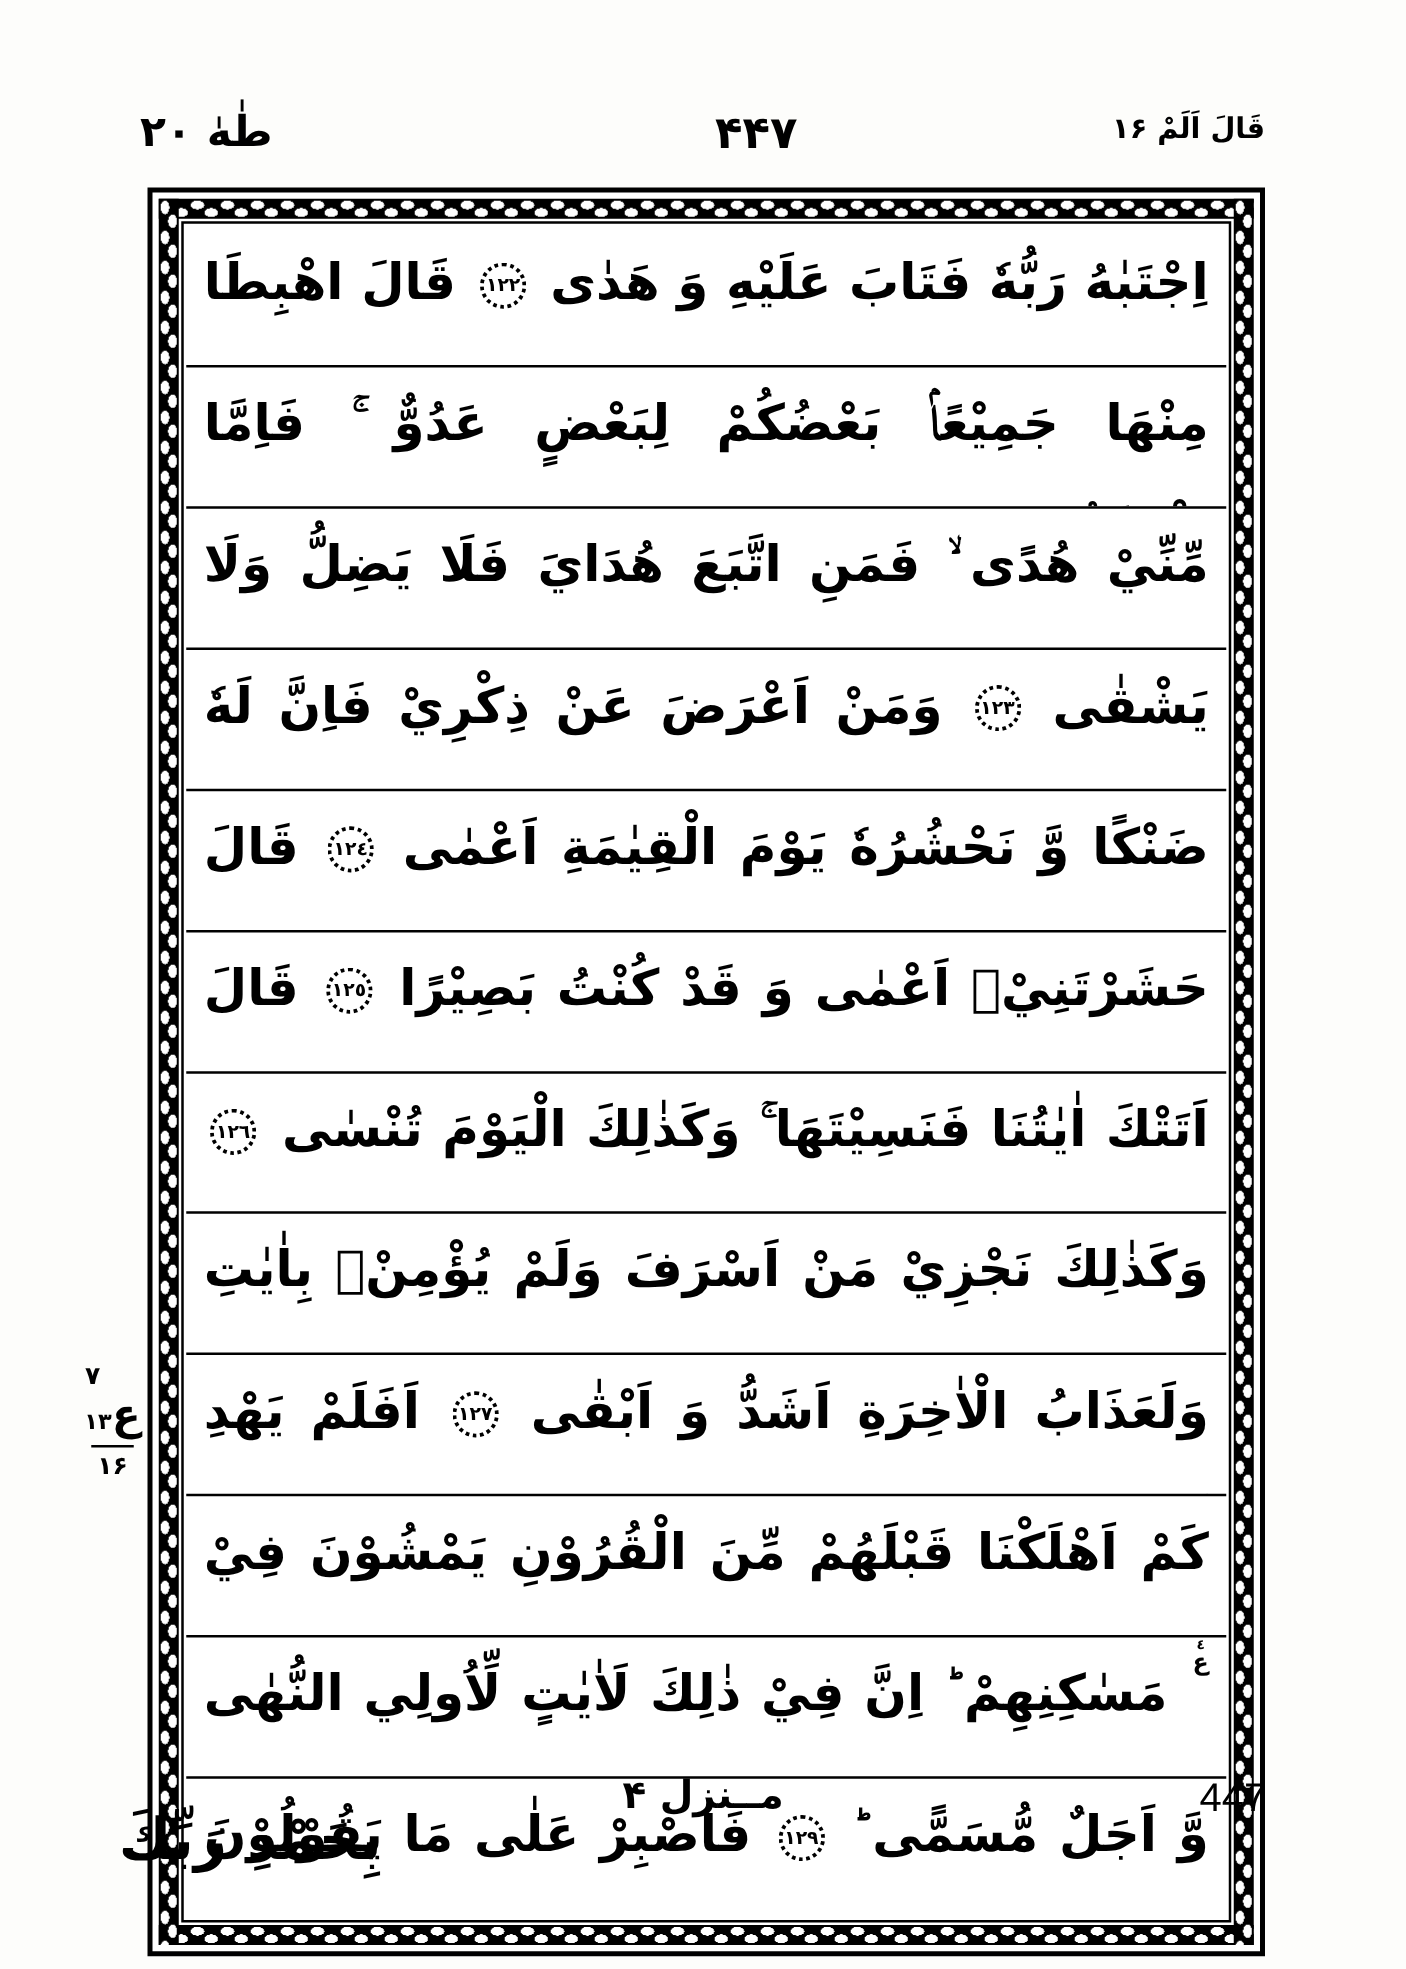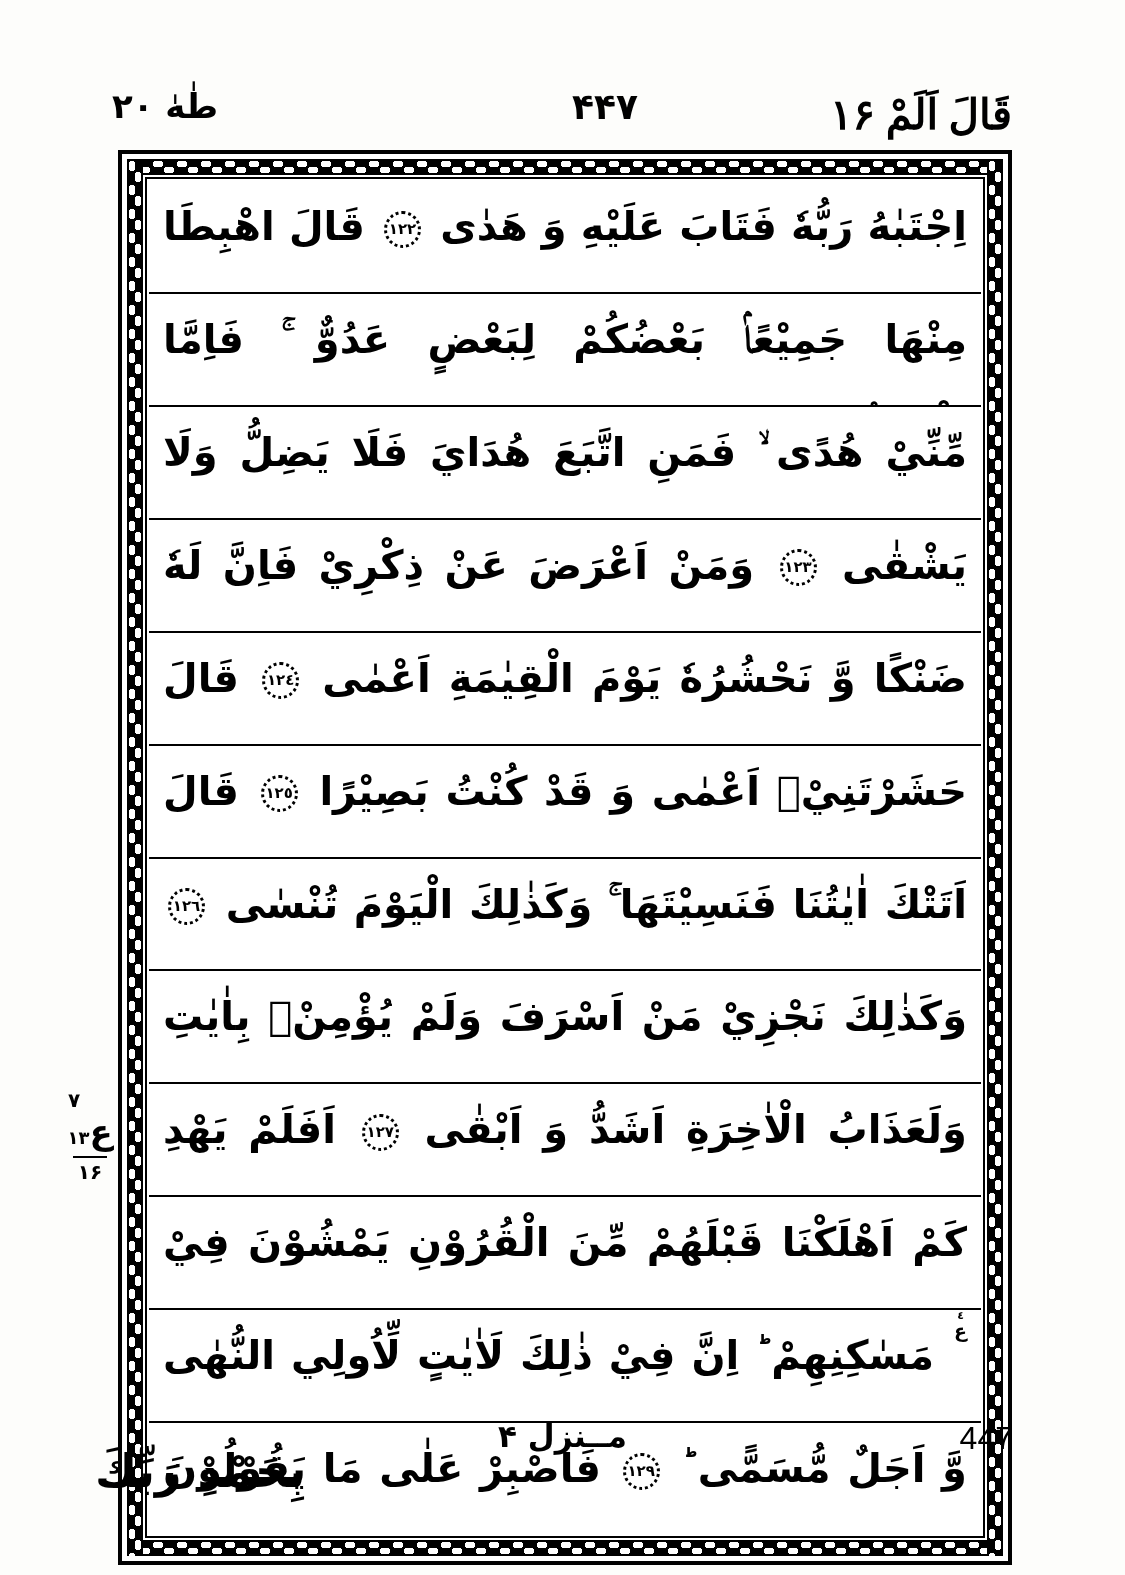--- a/index.html
+++ b/index.html
@@ -12,7 +12,7 @@
   
   .header{position:absolute;left:112px;top:84px;width:900px;height:62px;}
   .h-item{position:absolute;font-weight:700;direction:rtl;white-space:nowrap;}
-  .h-right{right:0;top:6px;font-size:42px;font-family:Liberation Serif, serif;}
+  .h-right{right:0;top:6px;font-size:23px;}
   .h-center{left:50%;transform:translateX(-50%);top:2px;font-size:36px;letter-spacing:2px;margin-left:43px;}
   .h-left{left:0;top:2px;font-size:34px;}
   

